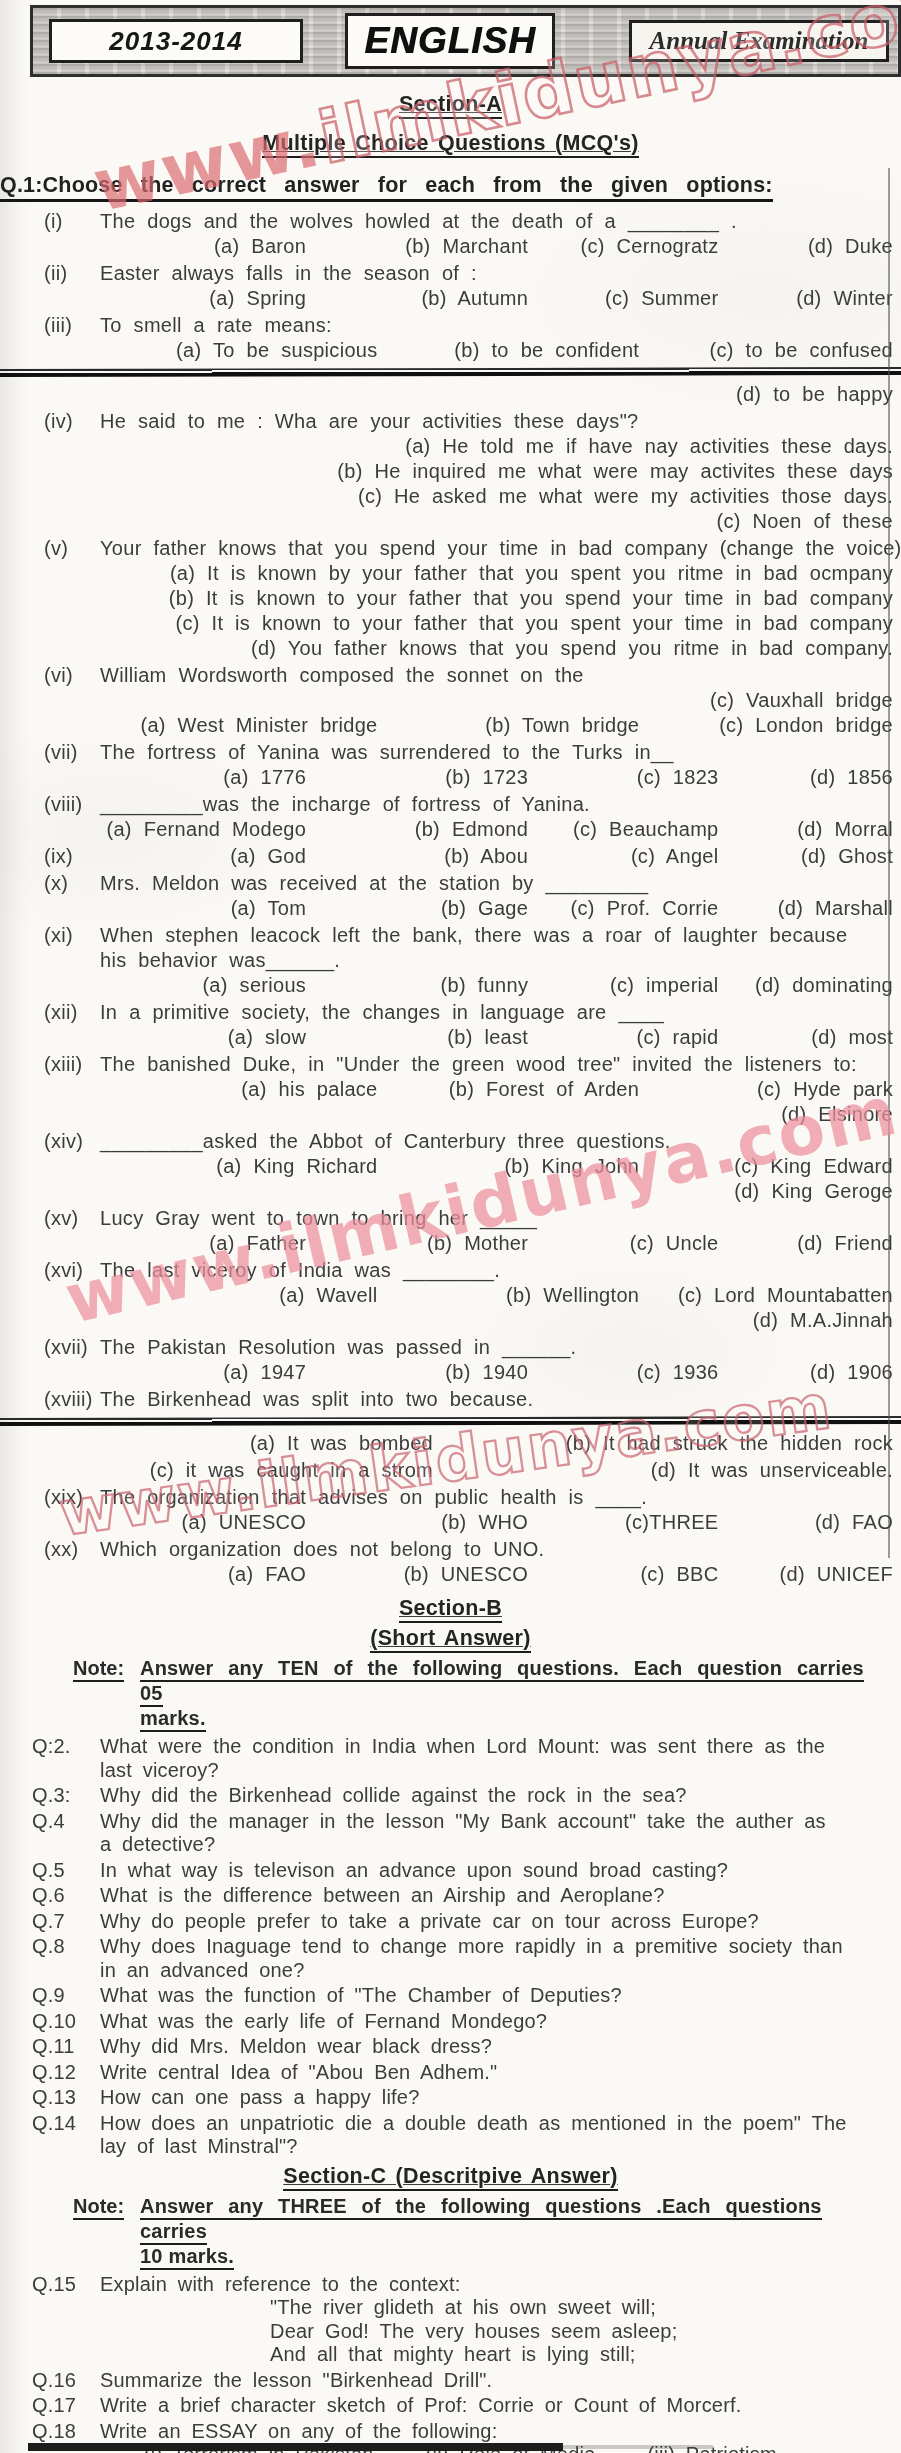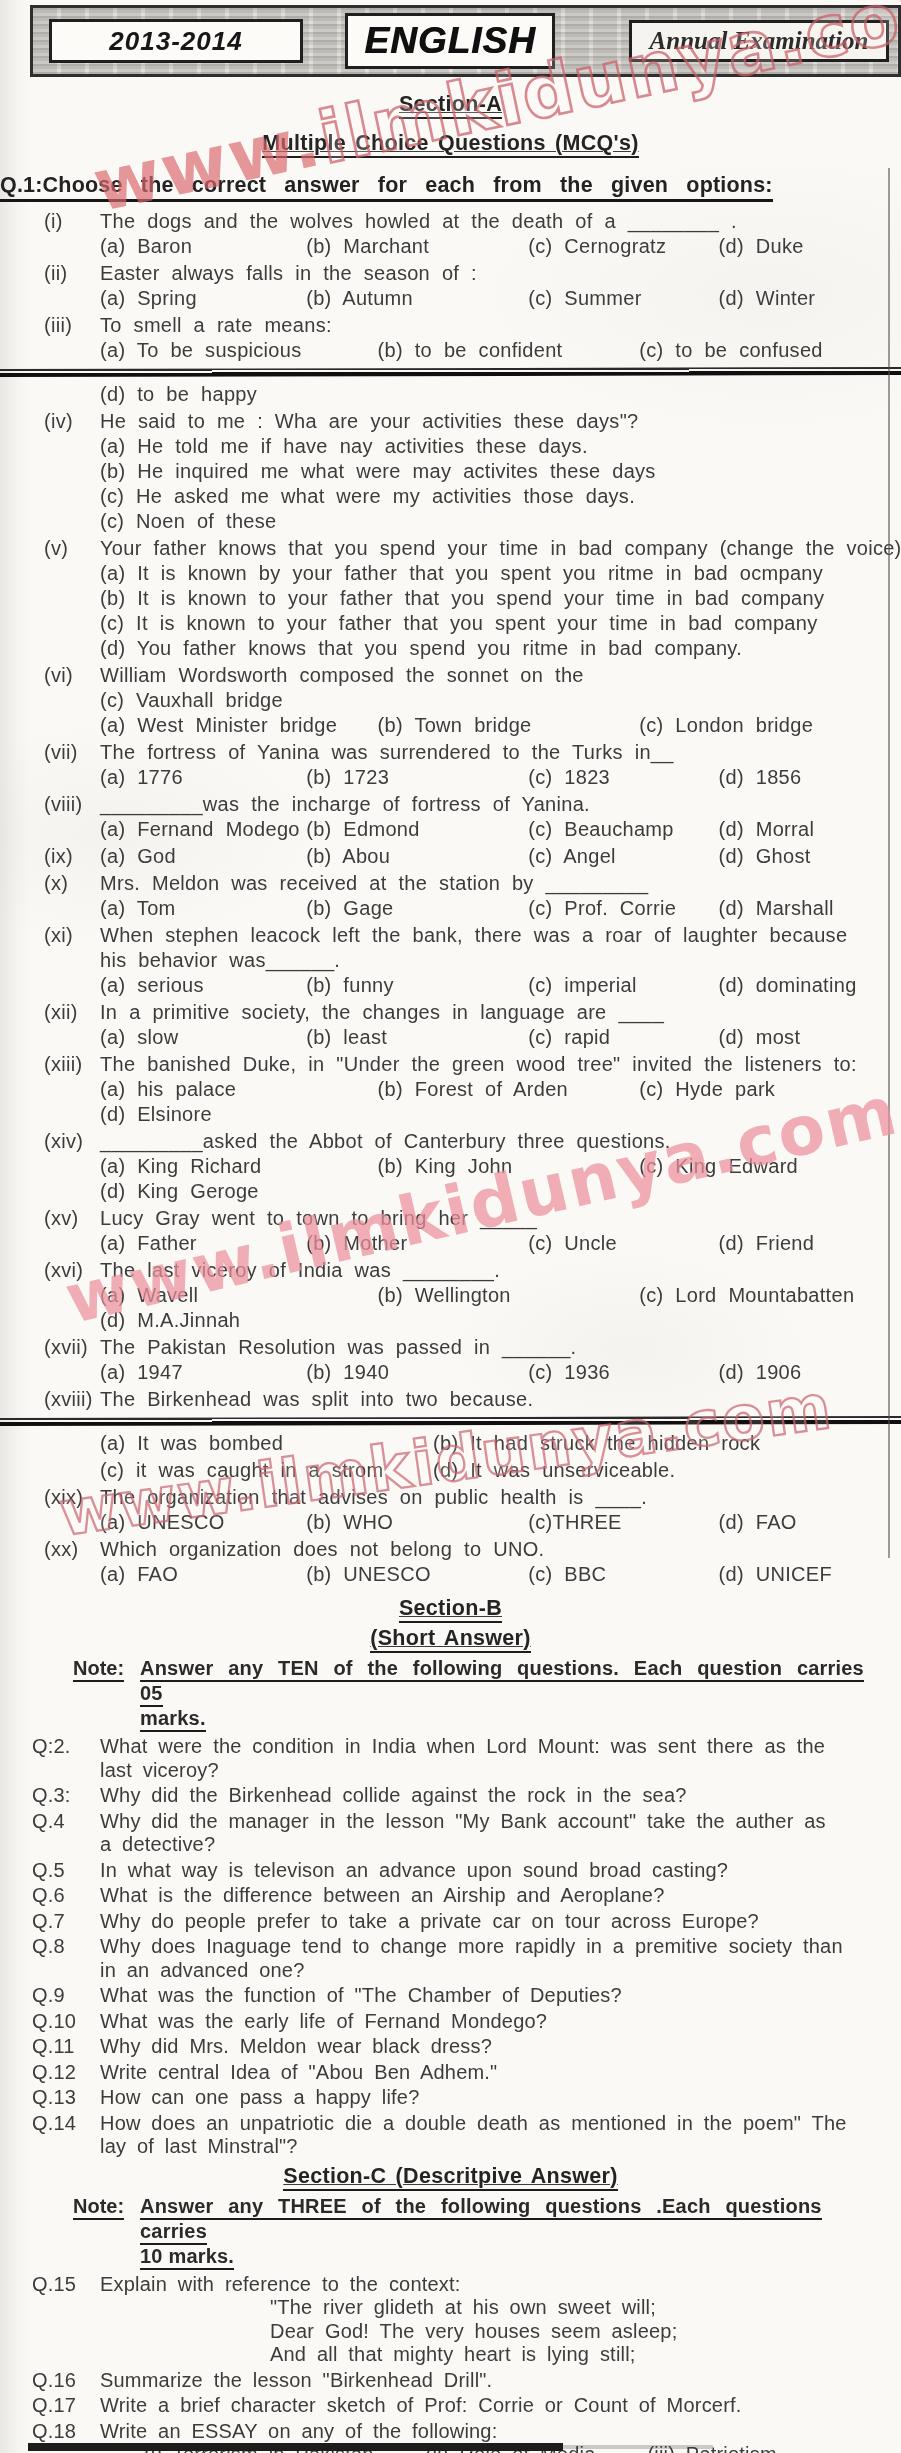--- a/index.html
+++ b/index.html
@@ -57,7 +57,7 @@
   .mcq-item .num{flex:0 0 100px; padding-left:44px; box-sizing:border-box; white-space:nowrap;}
   .mcq-body{flex:1; min-width:0;}
   .q-line,.opt{white-space:nowrap;}
-  .opt-row{display:flex;}
+  .opt-row{display:flex;text-align:right;}
   .cols-4 .opt:nth-child(1){width:26%;}
   .cols-4 .opt:nth-child(2){width:28%;}
   .cols-4 .opt:nth-child(3){width:24%;}

